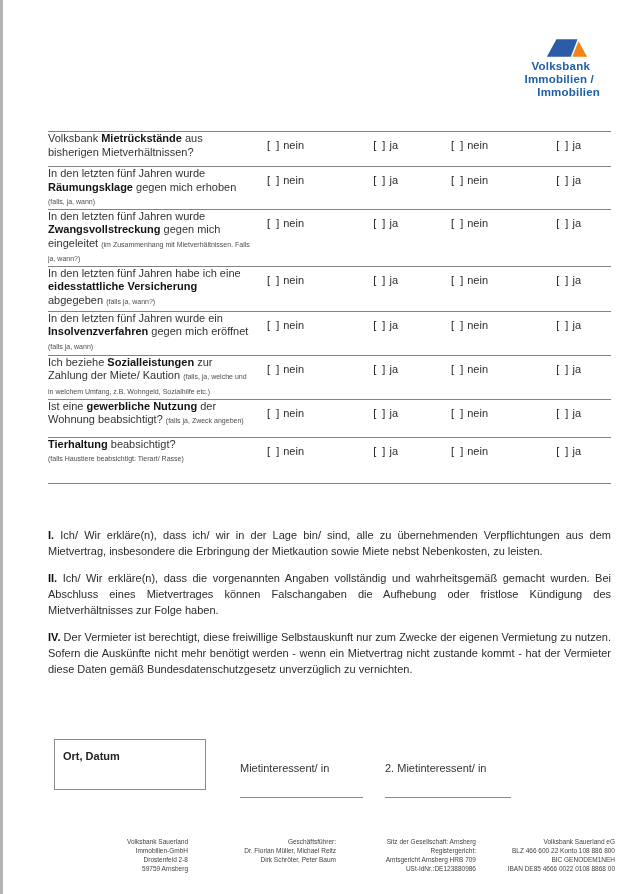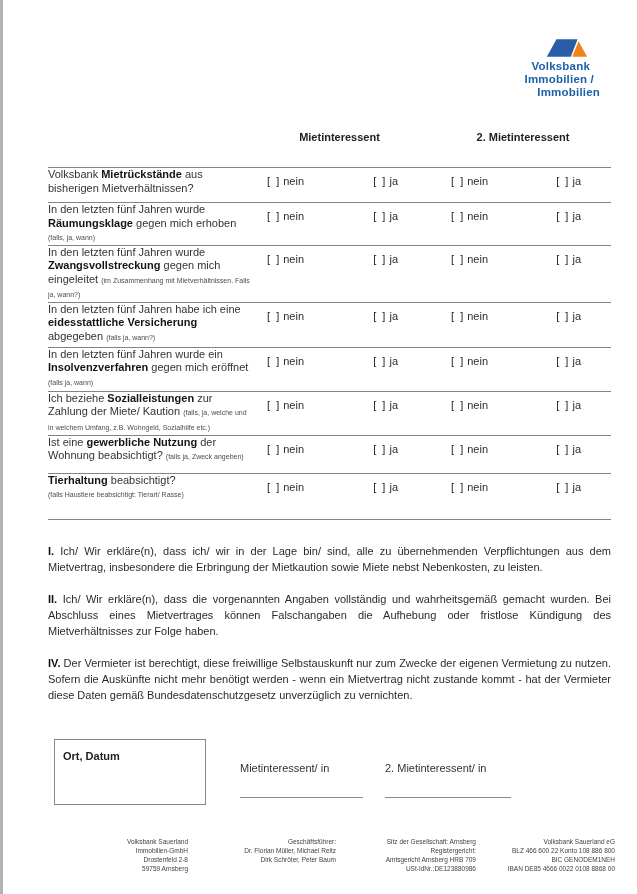--- a/index.html
+++ b/index.html
@@ -68,12 +68,6 @@
         <col style="width:176px">
       </colgroup>
     <tbody>
-        <tr style="height:36px">
-      <td></td>
-      <td class="h">Mietinteressent</td>
-      <td></td>
-      <td class="h">2. Mietinteressent</td>
-    </tr>
     <tr class="body first" style="height:36px">
       <td class="q"><span>Volksbank </span><span class="seg-b">Mietrückstände</span><span> aus bisherigen Mietverhältnissen?</span></td>
       <td class="a1">

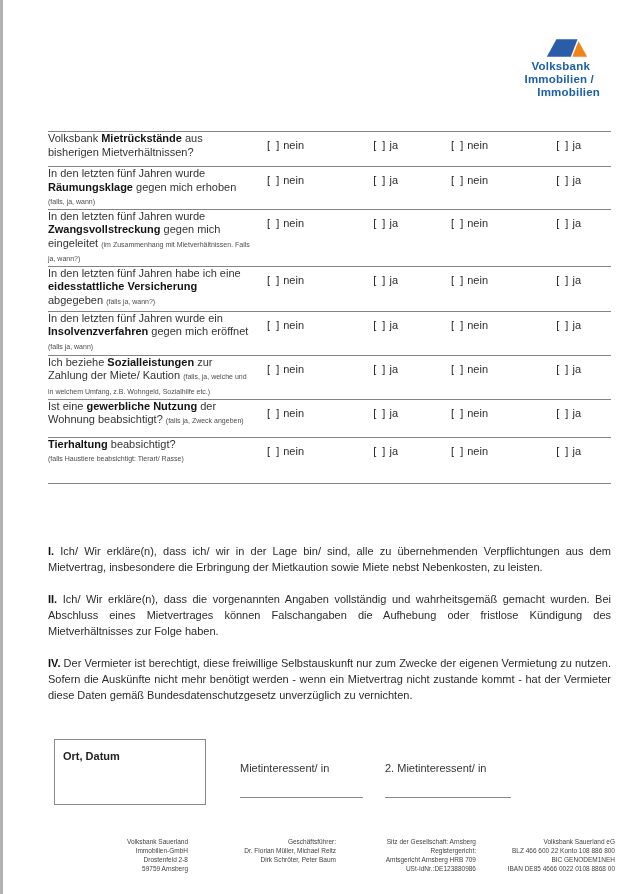--- a/index.html
+++ b/index.html
@@ -31,7 +31,7 @@
   .cb-label{margin-left:4px;}
   
   .clauses{position:absolute; top:527px; left:45px; width:563px;}
-  .clause{font-size:11px; line-height:16px; text-align:justify; margin:16px 0 11px 0; color:#2b2b2b;}
+  .clause{font-size:11px; line-height:16px; text-align:justify; margin:0 0 11px 0; color:#2b2b2b;}
   .clause .num{font-weight:bold; color:#111;}
   
   .ortbox{position:absolute; left:51px; top:739px; width:152px; height:66px; border:1px solid #8a8a8a; box-sizing:border-box; padding:6px 0 0 8px;}

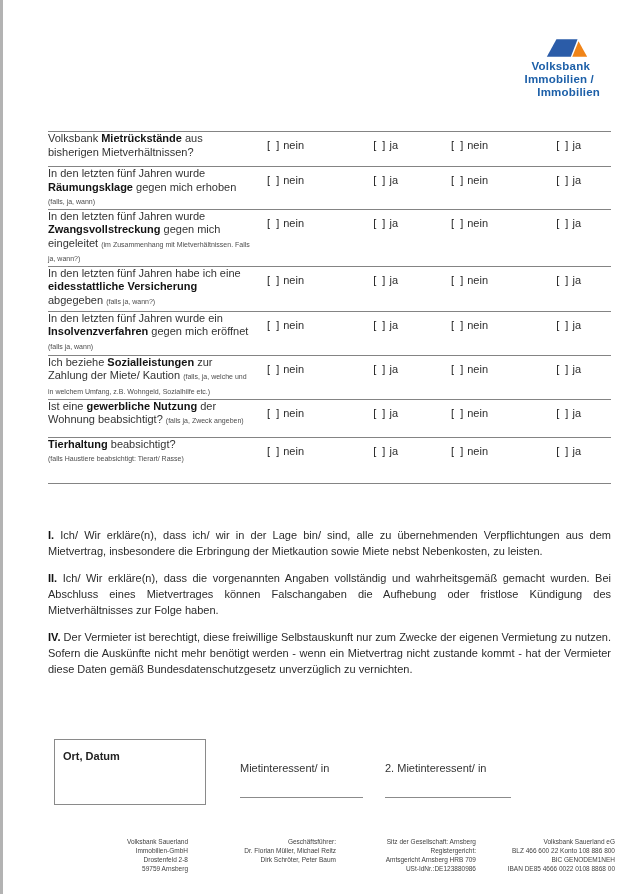--- a/index.html
+++ b/index.html
@@ -34,7 +34,7 @@
   .clause{font-size:11px; line-height:16px; text-align:justify; margin:0 0 11px 0; color:#2b2b2b;}
   .clause .num{font-weight:bold; color:#111;}
   
-  .ortbox{position:absolute; left:51px; top:739px; width:152px; height:66px; border:1px solid #8a8a8a; box-sizing:border-box; padding:6px 0 0 8px;}
+  .ortbox{position:absolute; left:51px; top:739px; width:152px; height:51px; border:1px solid #8a8a8a; box-sizing:border-box; padding:6px 0 0 8px;}
   .ortbox .lbl{font-size:11px; font-weight:bold; color:#222;}
   .siglabel{position:absolute; top:762px; font-size:11px; color:#333;}
   .sl1{left:237px;} .sl2{left:382px;}

